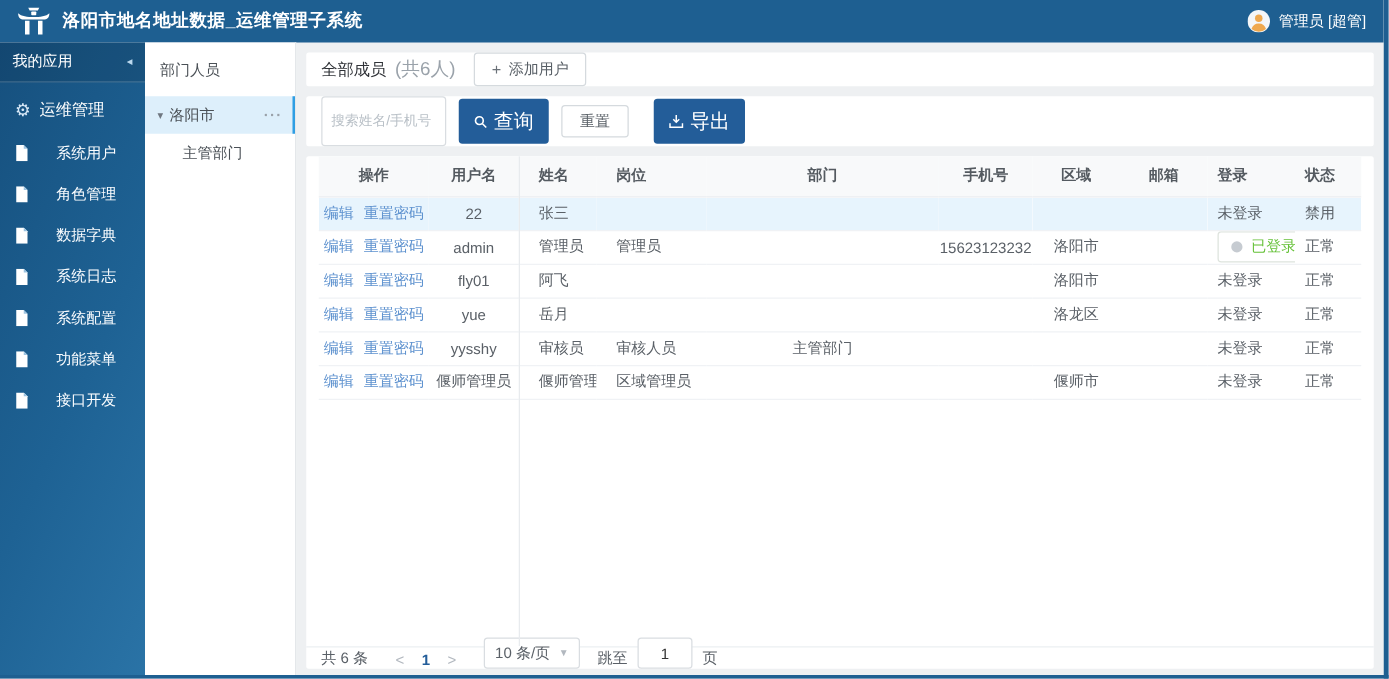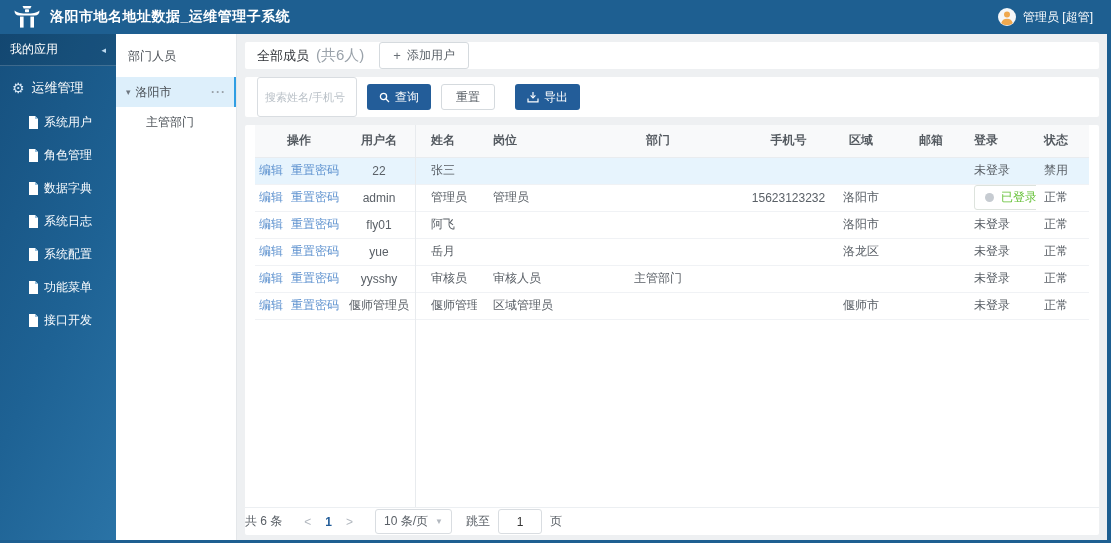--- a/index.html
+++ b/index.html
@@ -51,8 +51,8 @@
   .search-input { width: 100px; height: 40px; border: 1px solid #d9dde1; border-radius: 3px; padding: 0 7px;
                   font-size: 11px; color: #333; font-family: inherit; }
   .search-input::placeholder { color: #b9c0c7; }
-  .btn-primary { height: 26px; background: #235d99; color: #fff; border: none; border-radius: 3px; padding: 0 12px;
-                 font-size: 12px; display: inline-flex; align-items: center; gap: 5px; cursor: pointer; font-family: inherit; }
+  .btn-primary { height: 36px; background: #235d99; color: #fff; border: none; border-radius: 3px; padding: 0 12px;
+                 font-size: 16px; display: inline-flex; align-items: center; gap: 5px; cursor: pointer; font-family: inherit; }
   .btn-plain { height: 26px; background: #fff; border: 1px solid #d5dade; border-radius: 3px; padding: 0 14px;
                font-size: 12px; color: #585f66; cursor: pointer; font-family: inherit; }
   .btn-export { margin-left: 10px; justify-content: flex-end; }

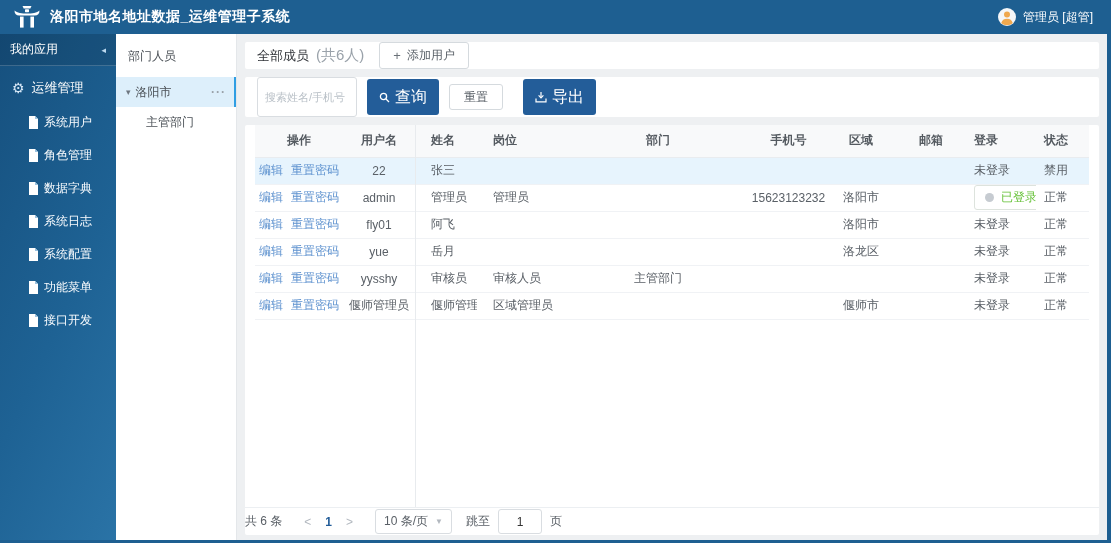--- a/index.html
+++ b/index.html
@@ -23,7 +23,7 @@
   .collapse { margin-left: auto; font-size: 9px; color: #bcd9ef; }
   .menu-group { display: flex; align-items: center; gap: 7px; padding: 13px 10px 9px 12px; font-size: 13px; cursor: pointer; }
   .gear-icon { font-size: 14px; line-height: 1; color: #d8e9f8; }
-  .menu-item { display: flex; align-items: center; gap: 5px; padding: 8px 6px 8px 28px; font-size: 12px; color: #fbfdff; cursor: pointer; }
+  .menu-item { display: flex; align-items: center; gap: 22px; padding: 8px 6px 8px 12px; font-size: 12px; color: #fbfdff; cursor: pointer; }
   .doc-icon { display: flex; }
 
   

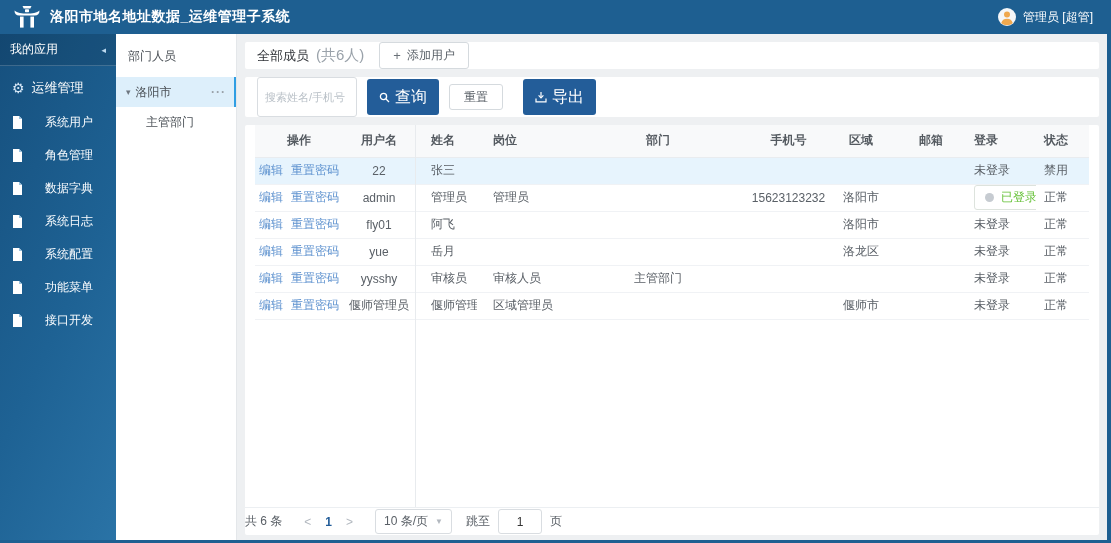--- a/index.html
+++ b/index.html
@@ -76,8 +76,8 @@
   .login-dot { width: 9px; height: 9px; border-radius: 50%; background: #c6cbd1; }
   .login-on { color: #67c23a; }
 
-  .pagination { flex-shrink: 0; height: 28px; border-top: 1px solid #eceff2; display: flex; align-items: center;
-                padding: 0 0; font-size: 12px; color: #5a6067; }
+  .pagination { flex-shrink: 0; height: 18px; border-top: 1px solid #eceff2; display: flex; align-items: flex-end;
+                padding: 0 12px; font-size: 12px; color: #5a6067; }
   .pg-total { margin-right: 14px; }
   .pg-arrow { color: #b2b8bf; padding: 0 8px; cursor: pointer; }
   .pg-page { color: #235d99; font-weight: bold; padding: 0 6px; cursor: pointer; }

